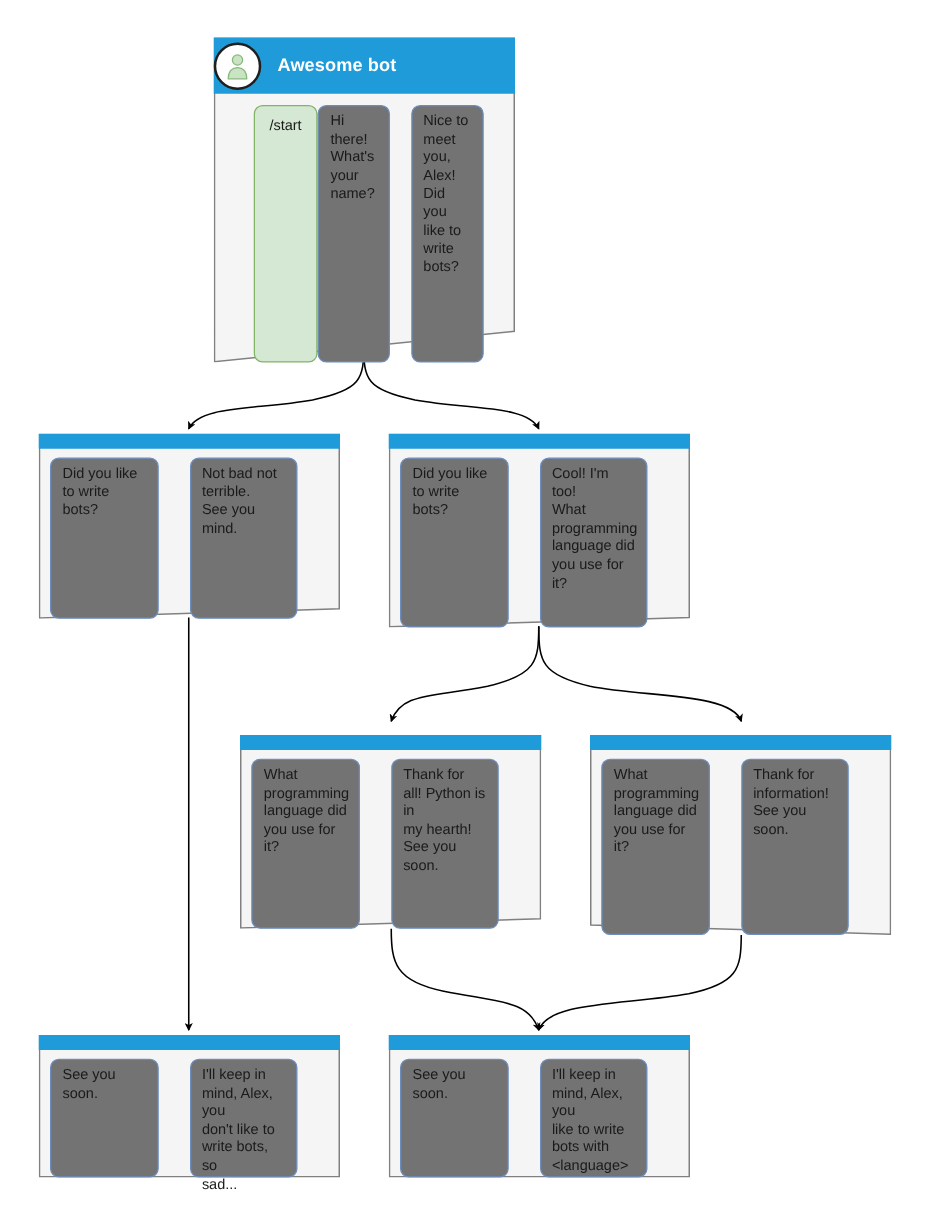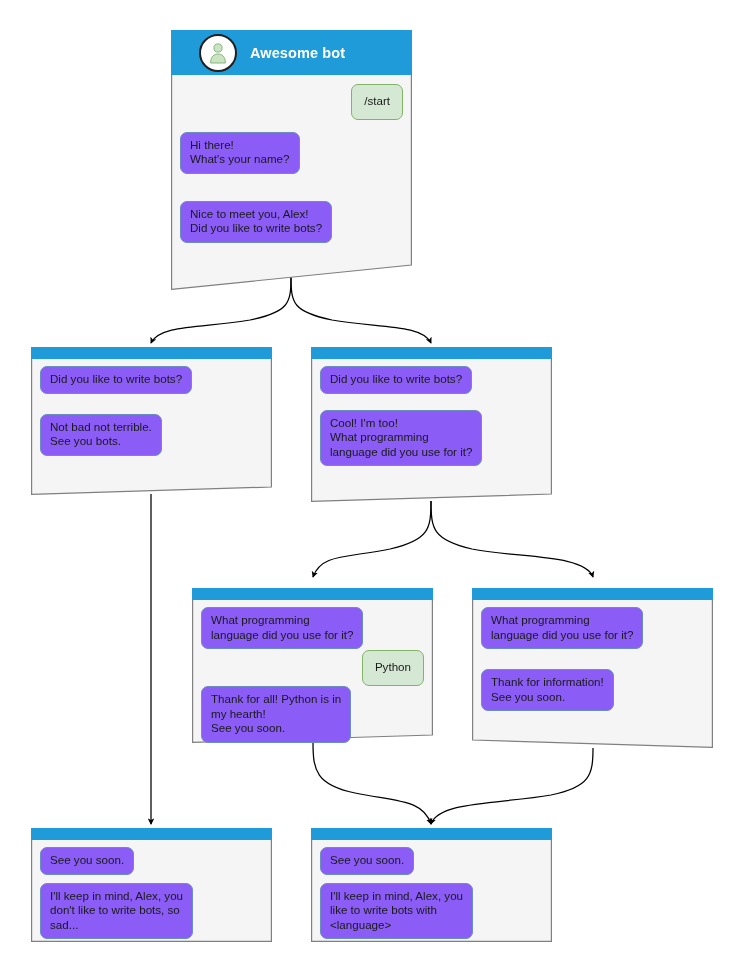--- a/index.html
+++ b/index.html
@@ -52,7 +52,7 @@
     display: flex;
     align-items: center;
     box-sizing: border-box;
-    padding-left: 28px;
+    padding-left: 0;
   }
   .node-header.plain { height: 12px; padding: 0; }
 

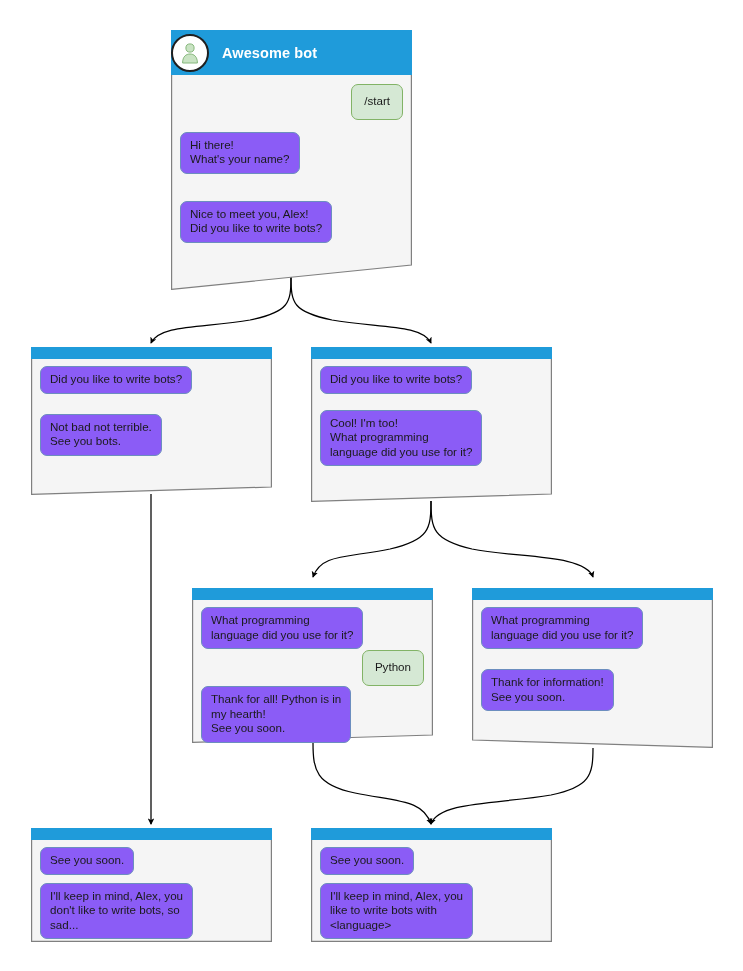--- a/index.html
+++ b/index.html
@@ -88,7 +88,7 @@
     padding: 9px 9px 0 9px;
     box-sizing: border-box;
     display: flex;
-    flex-direction: column;
+    flex-direction: row;
   }
   .node-body.compact { top: 12px; padding-top: 7px; }
 

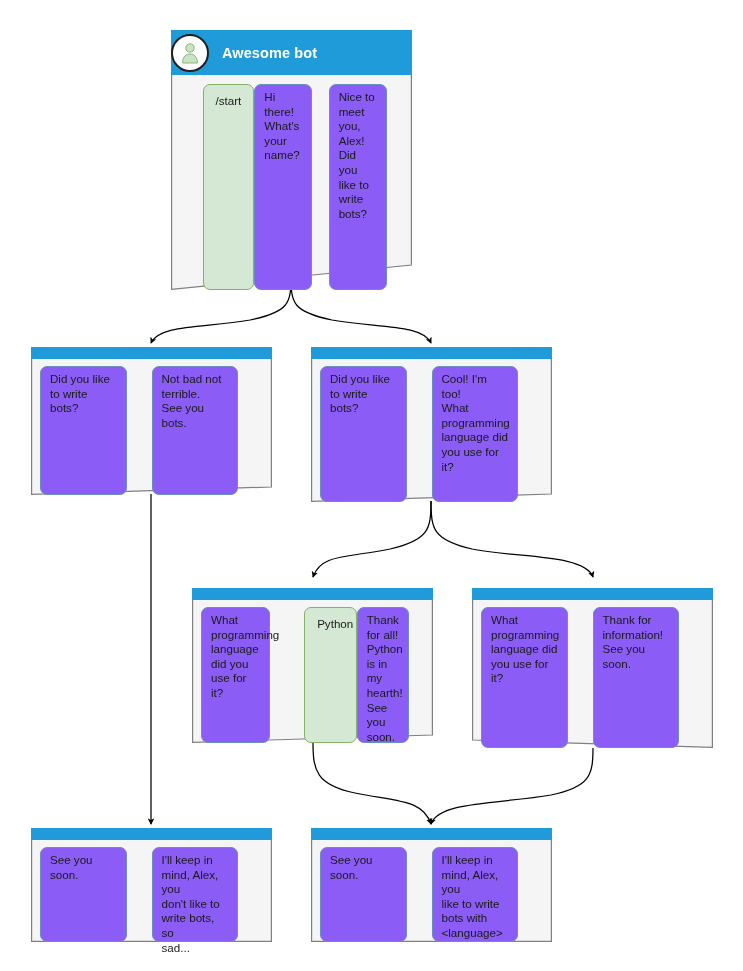--- a/index.html
+++ b/index.html
@@ -110,7 +110,7 @@
     max-width: 78%;
   }
   .bubble.bot {
-    background: #8b5cf6;
+    background: #737373;
     border: 1px solid #6c8ebf;
   }
   .bubble.user {

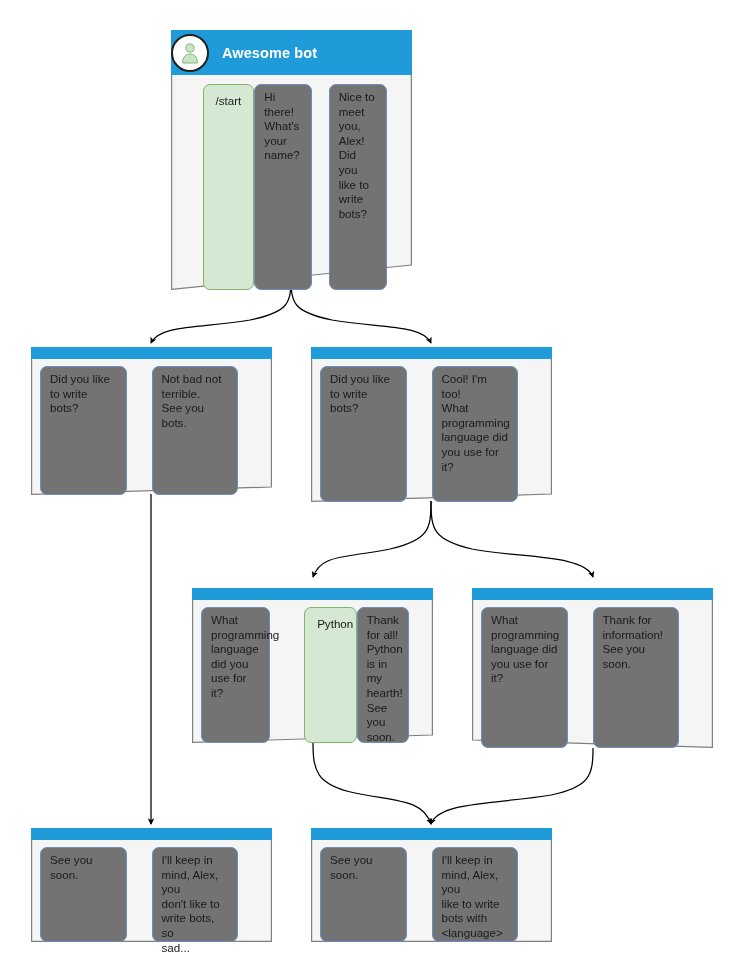--- a/index.html
+++ b/index.html
@@ -200,7 +200,7 @@
       <div class="spacer-md"></div>
       <div class="msg-row bot">
         <div class="bubble bot">Not bad not terrible.
-See you bots.</div>
+See you mind.</div>
       </div>
     </div>
   </div>

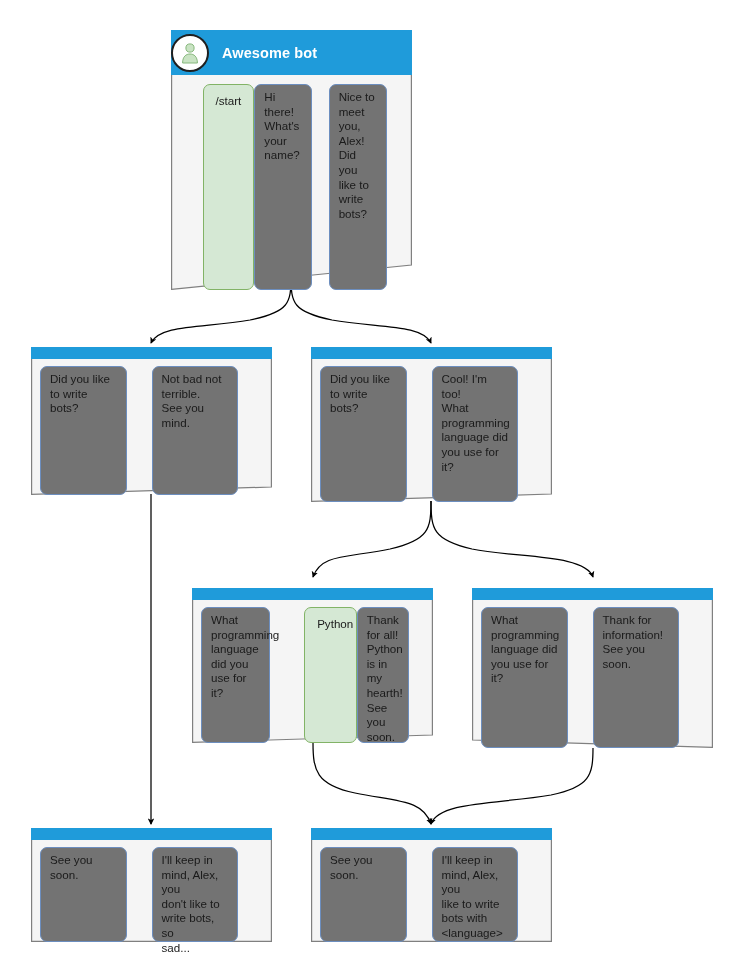--- a/index.html
+++ b/index.html
@@ -239,9 +239,6 @@
 language did you use for it?</div>
       </div>
       <div class="spacer-sm"></div>
-      <div class="msg-row user">
-        <div class="bubble user">Python</div>
-      </div>
       <div class="spacer-sm"></div>
       <div class="msg-row bot">
         <div class="bubble bot">Thank for all! Python is in

